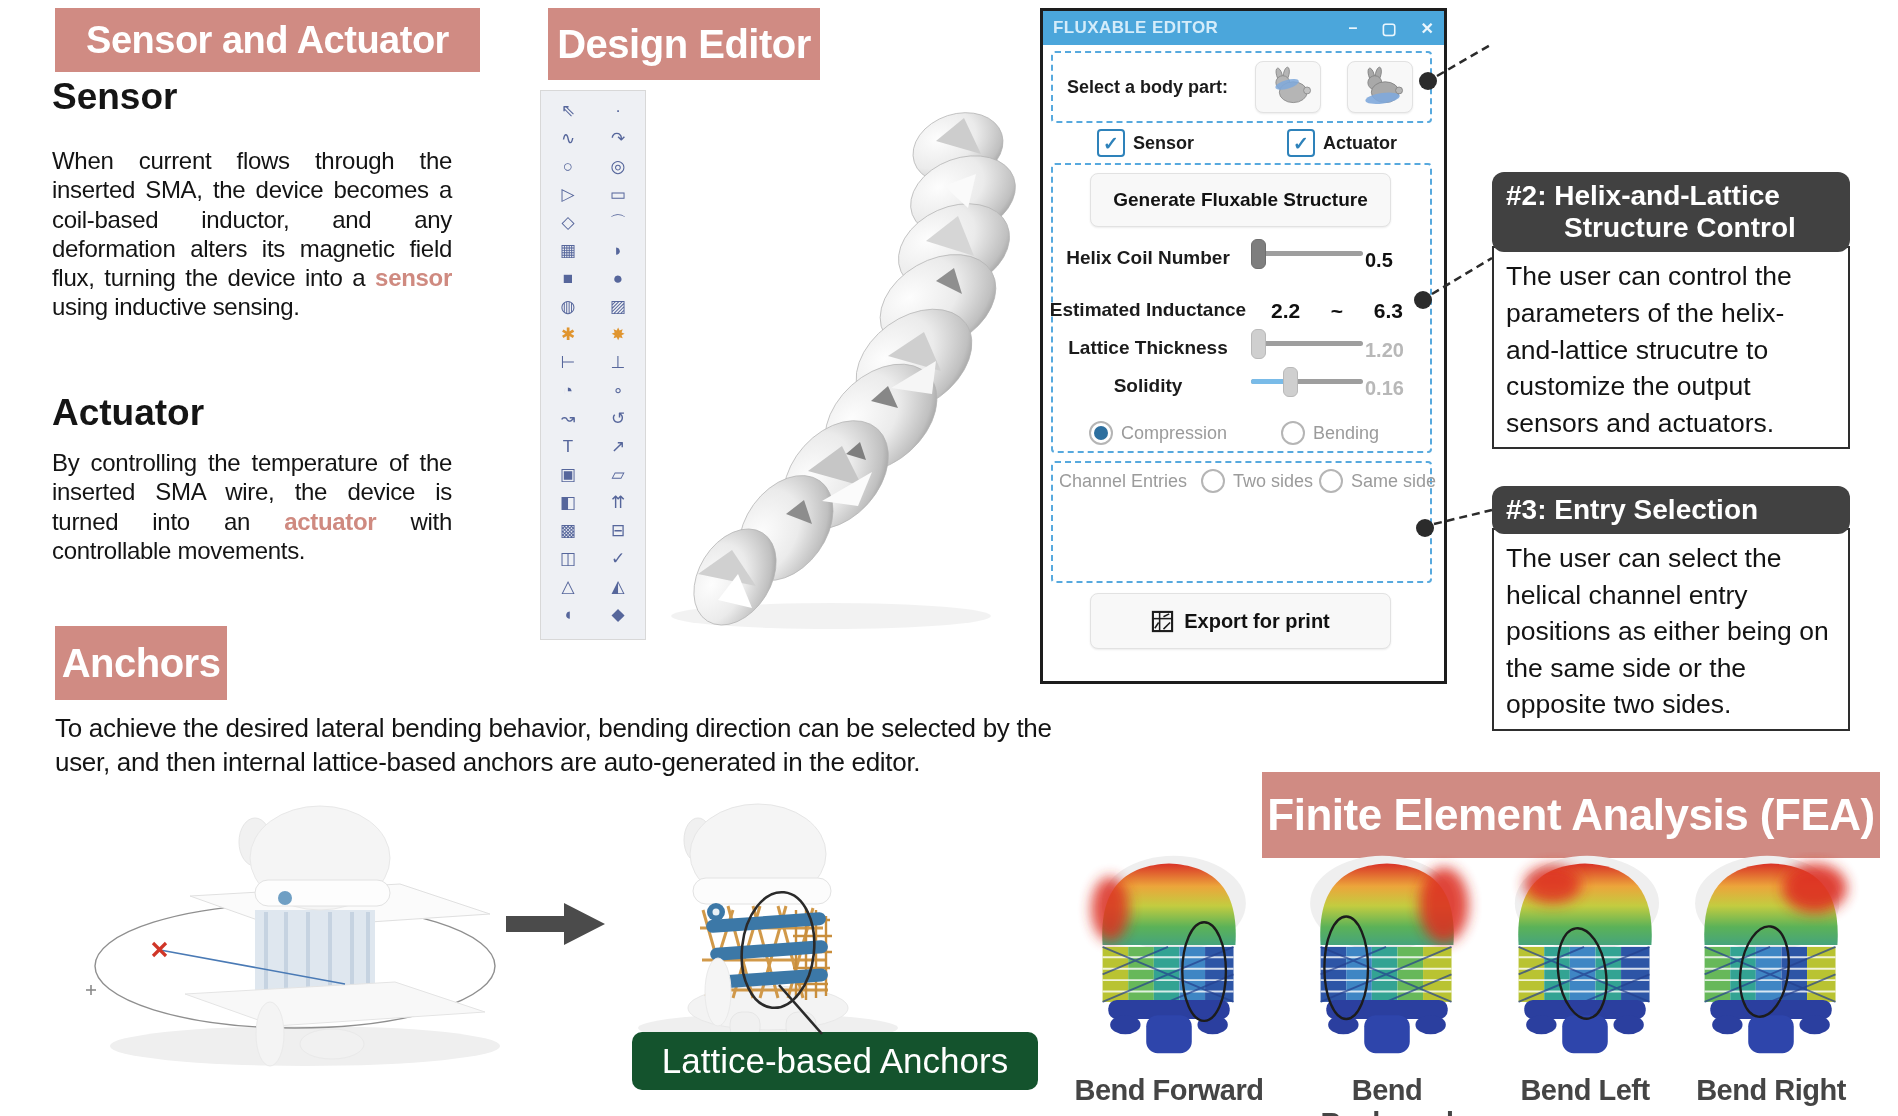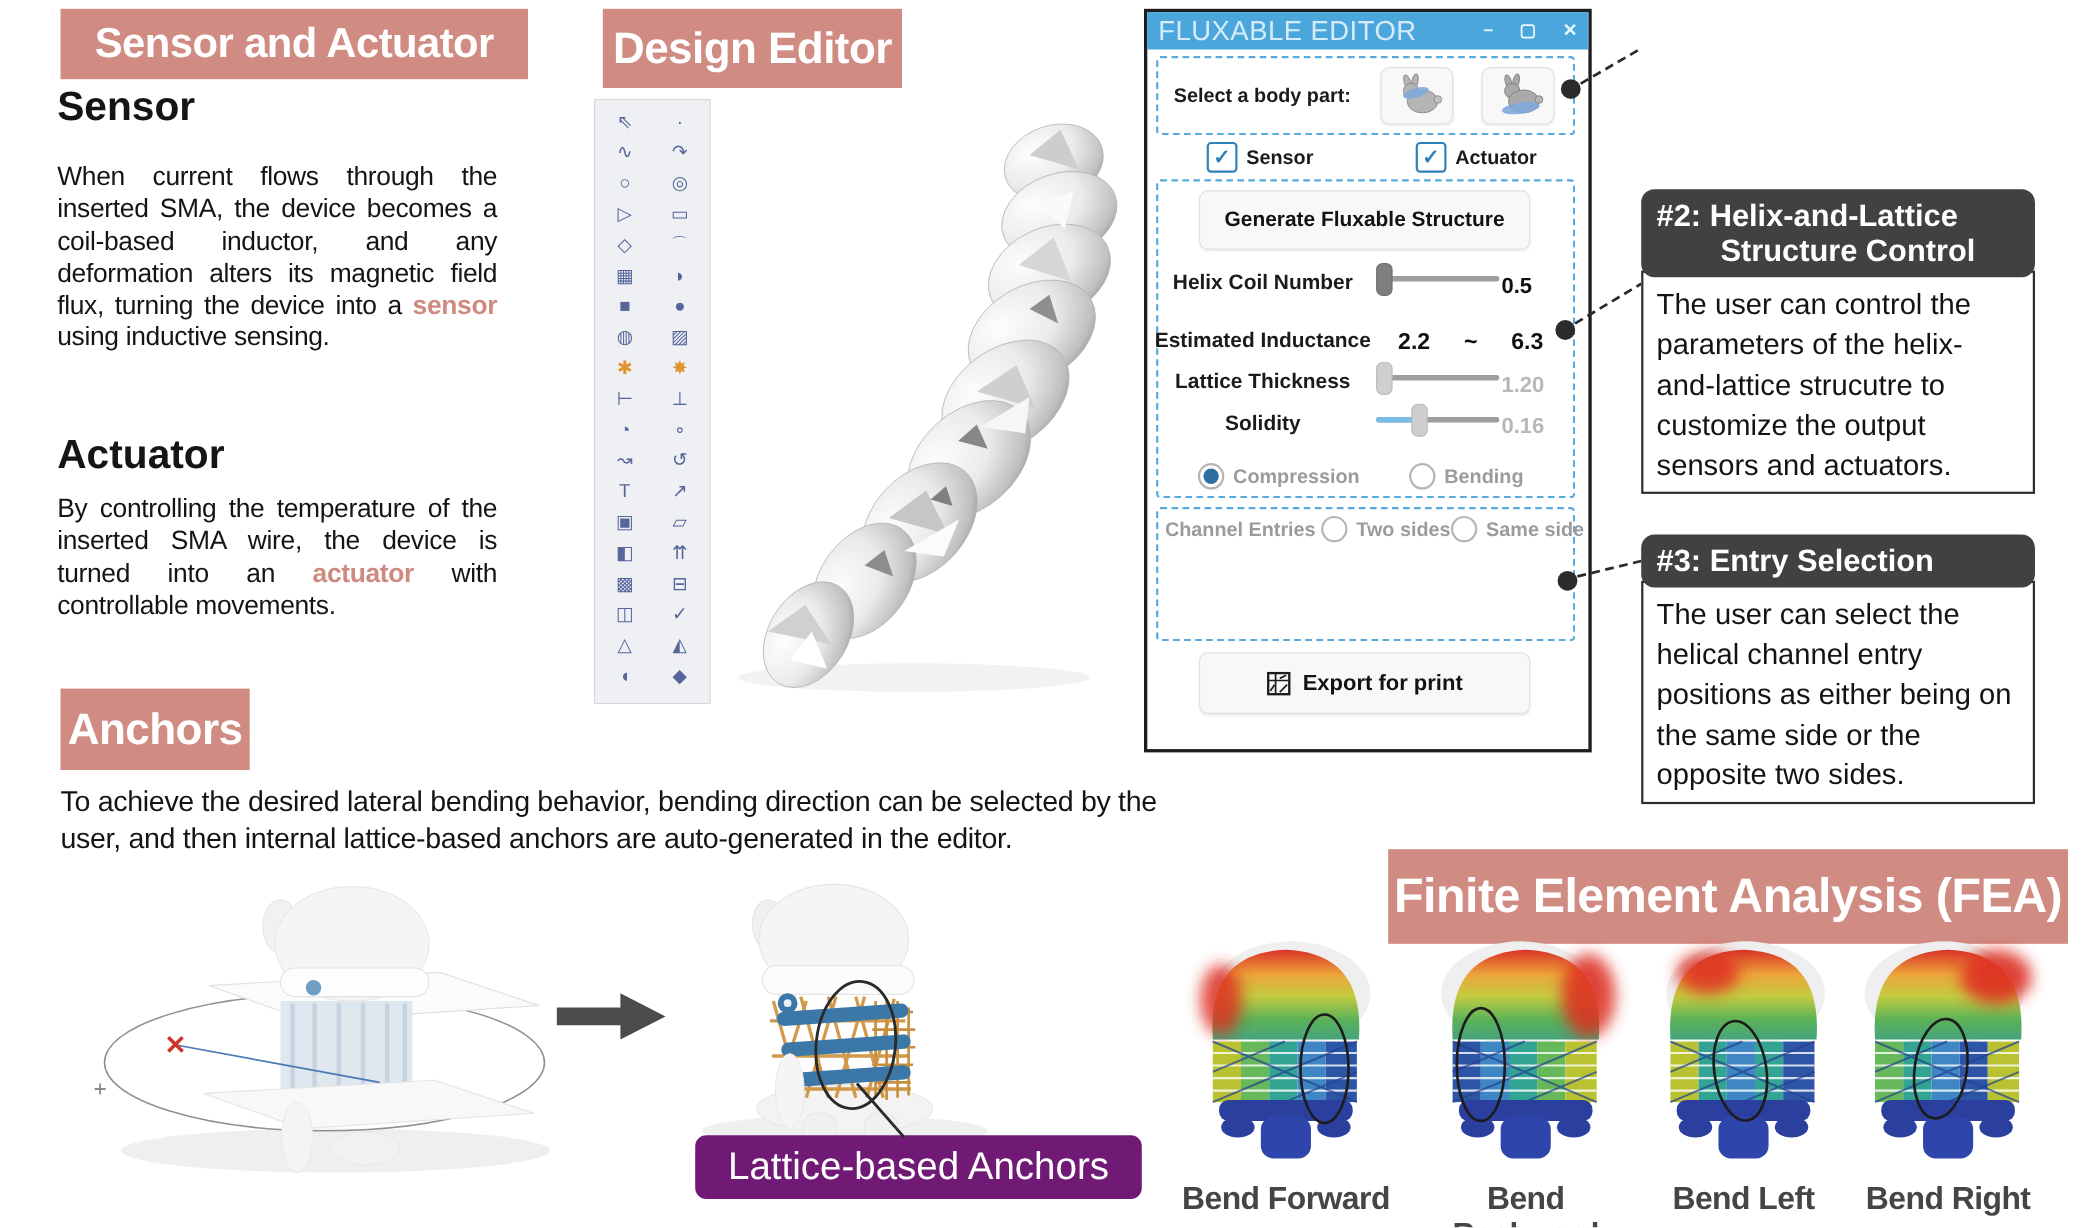--- a/index.html
+++ b/index.html
@@ -41,7 +41,7 @@
   #fx{position:absolute;left:1040px;top:8px;width:401px;height:670px;border:3px solid #1d1d1d;background:#fff}
   #fx-title{position:absolute;left:0;top:0;width:100%;height:34px;background:#4ba6db;
             display:flex;align-items:center;padding:0 10px;box-sizing:border-box}
-  #fx-title .t{color:#d4ecfa;font-weight:normal;font-size:25px;letter-spacing:0.4px}
+  #fx-title .t{color:#d4ecfa;font-weight:bold;font-size:17px;letter-spacing:0.4px}
   .fx-ctrls{margin-left:auto;display:flex;gap:24px;color:#eaf6fd;font-size:16px;font-weight:bold;align-items:center}
   .fx-ctrls span{cursor:pointer}
   .dashed{position:absolute;border:2px dashed #57a9de;border-radius:4px;box-sizing:border-box}

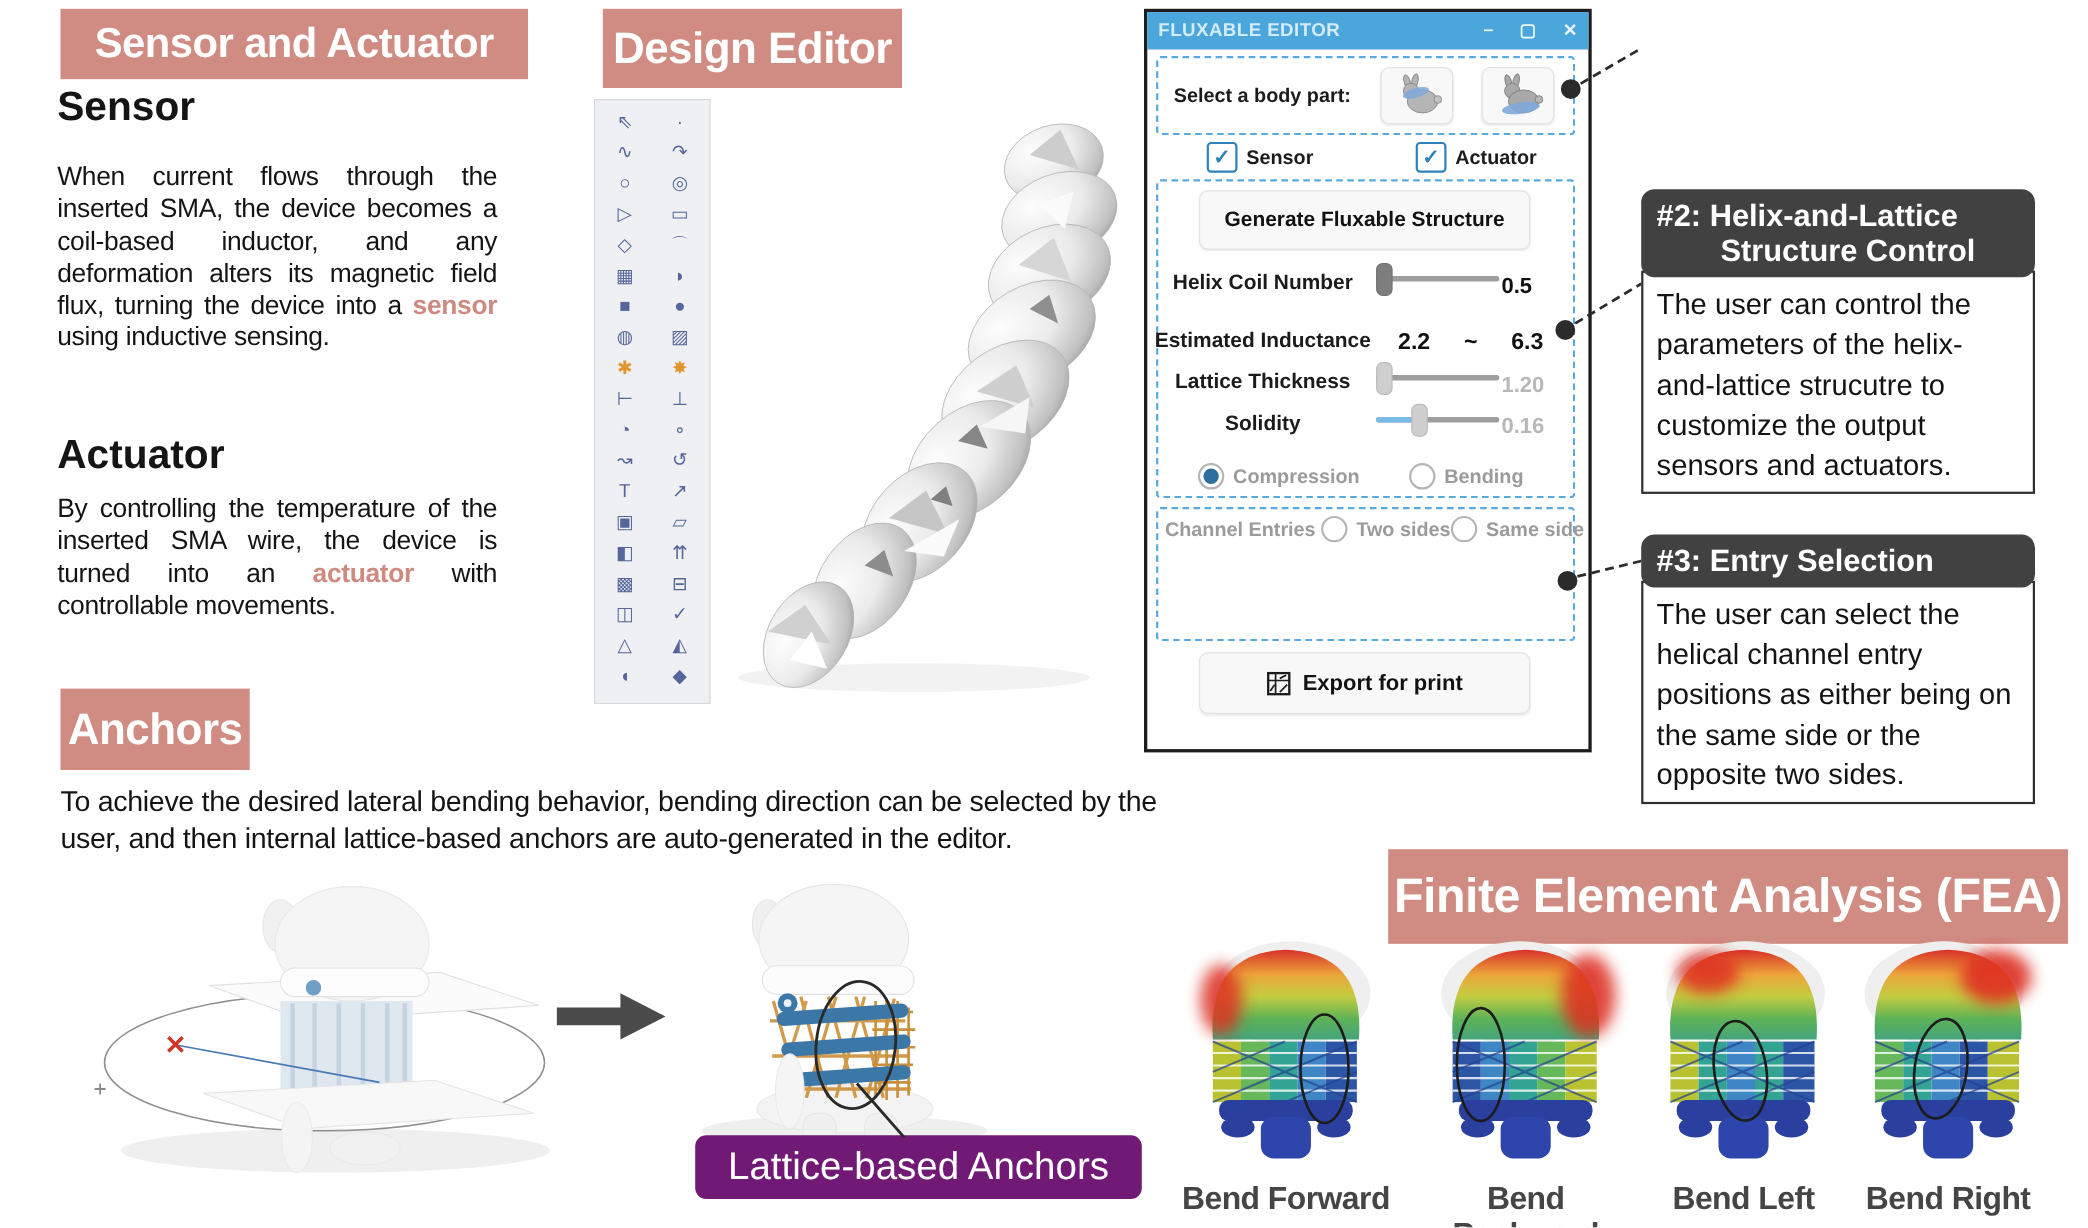--- a/index.html
+++ b/index.html
@@ -88,7 +88,7 @@
   .radio.sel::after{content:"";position:absolute;inset:3px;border-radius:50%;background:#2d6f9f}
   #r-comp{left:46px;top:410px}
   #r-bend{left:238px;top:410px}
-  .glabel{position:absolute;font-weight:bold;font-size:18px;color:#9b9b9b}
+  .glabel{position:absolute;font-weight:normal;font-size:18px;color:#9b9b9b}
   #lbl-comp{left:78px;top:412px}
   #lbl-bend{left:270px;top:412px}
   #lbl-channel{left:16px;top:460px}

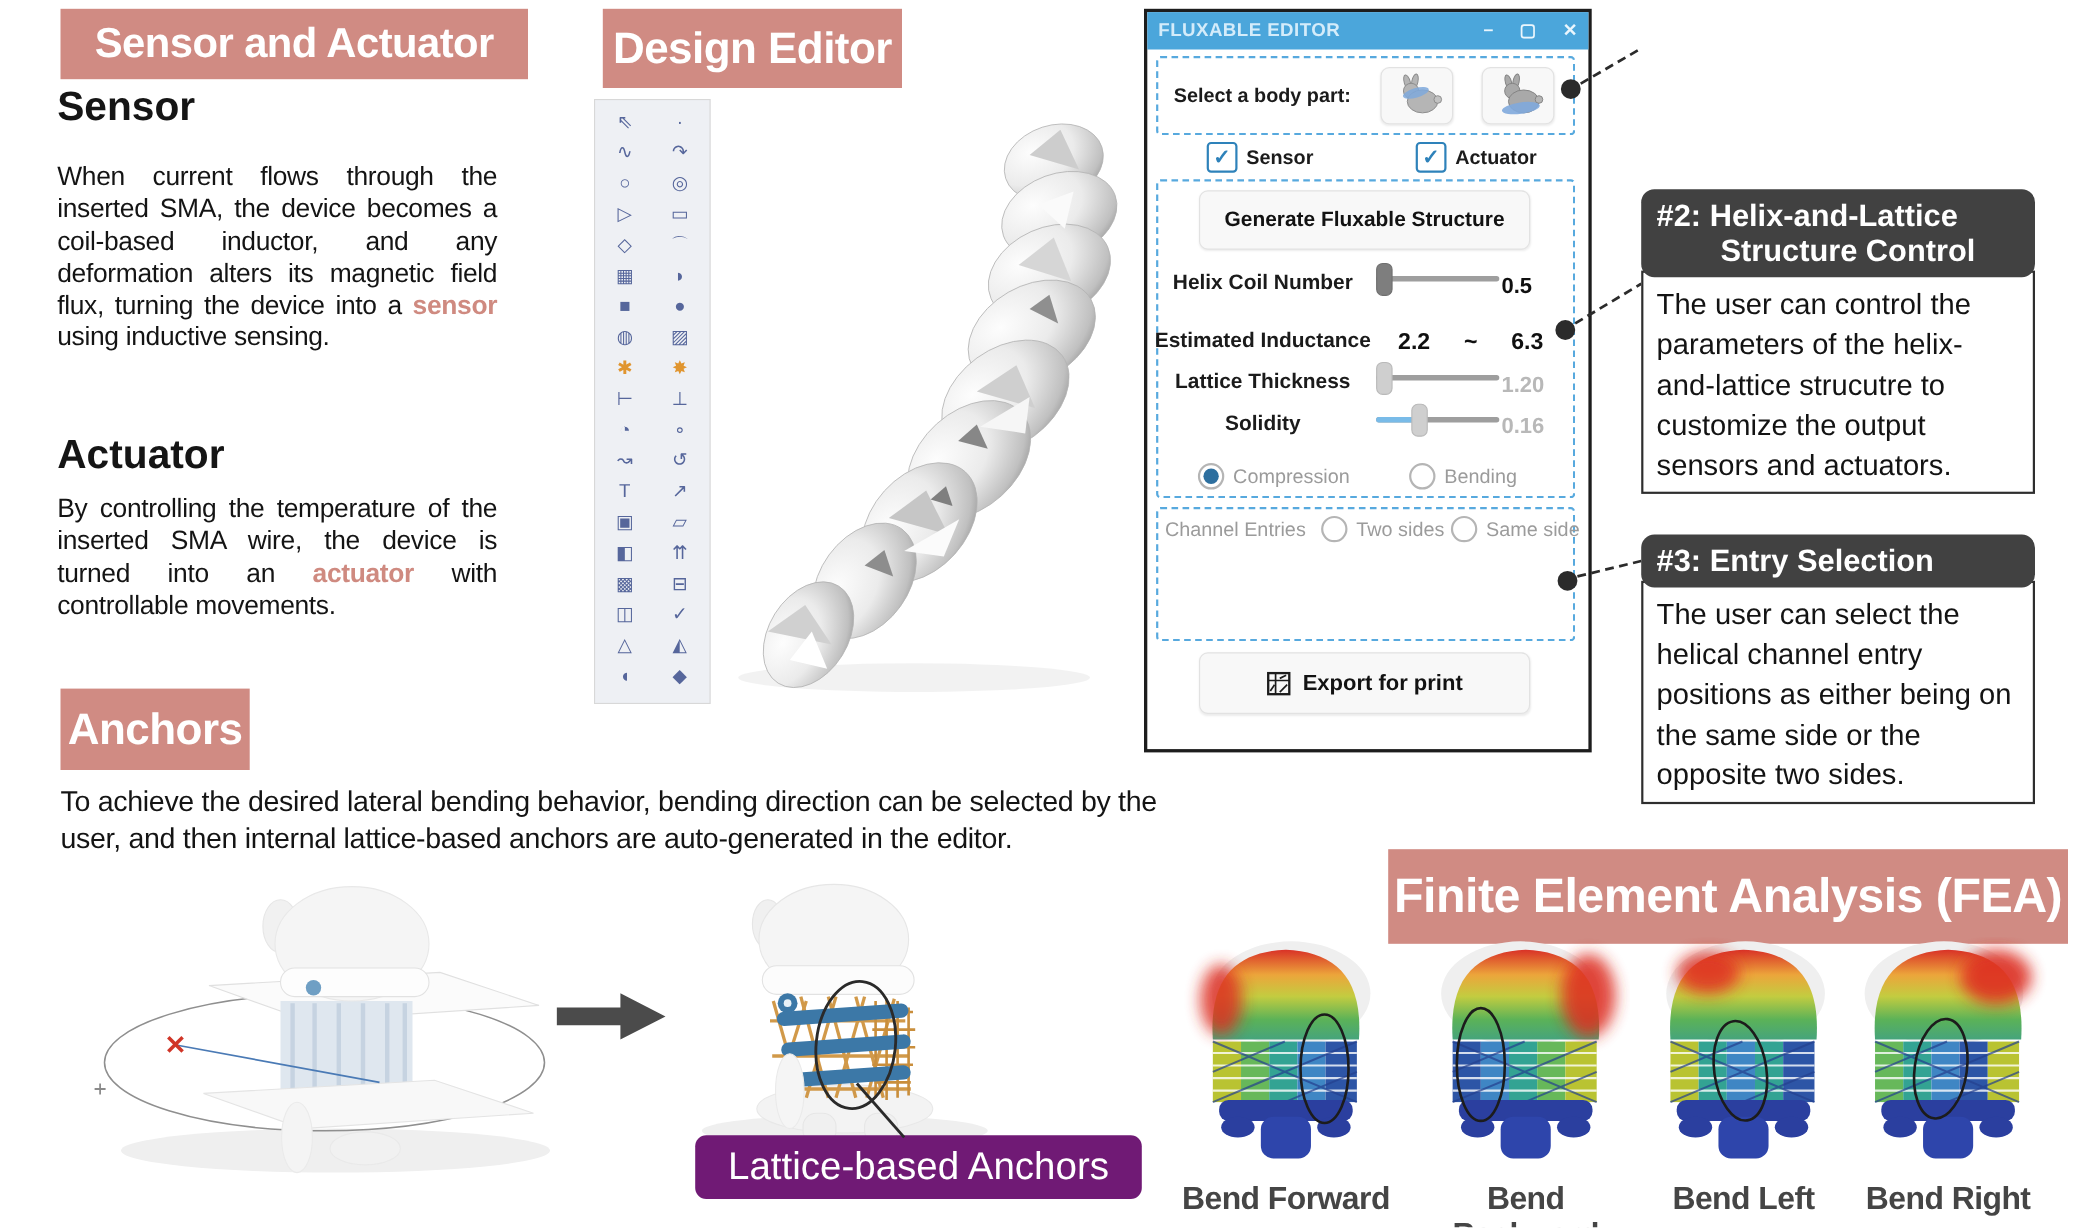--- a/index.html
+++ b/index.html
@@ -114,7 +114,7 @@
   #imgA{position:absolute;left:70px;top:798px;width:470px;height:285px}
   #arrow{position:absolute;left:506px;top:902px;width:100px;height:44px}
   #imgB{position:absolute;left:618px;top:798px;width:300px;height:248px}
-  #anchor-label{position:absolute;left:632px;top:1032px;width:406px;height:58px;background:#701a75;
+  #anchor-label{position:absolute;left:632px;top:1032px;width:406px;height:58px;background:#14532d;
                 border-radius:10px;color:#fff;font-size:35px;display:flex;align-items:center;justify-content:center}
 
   

